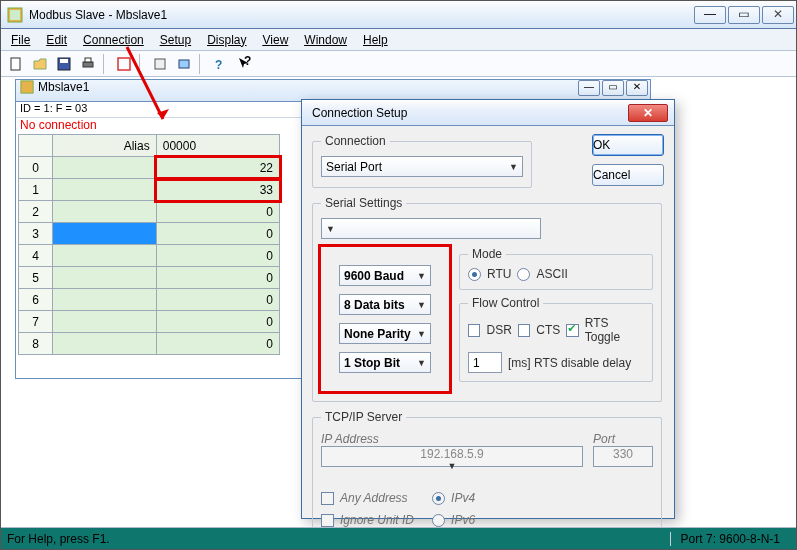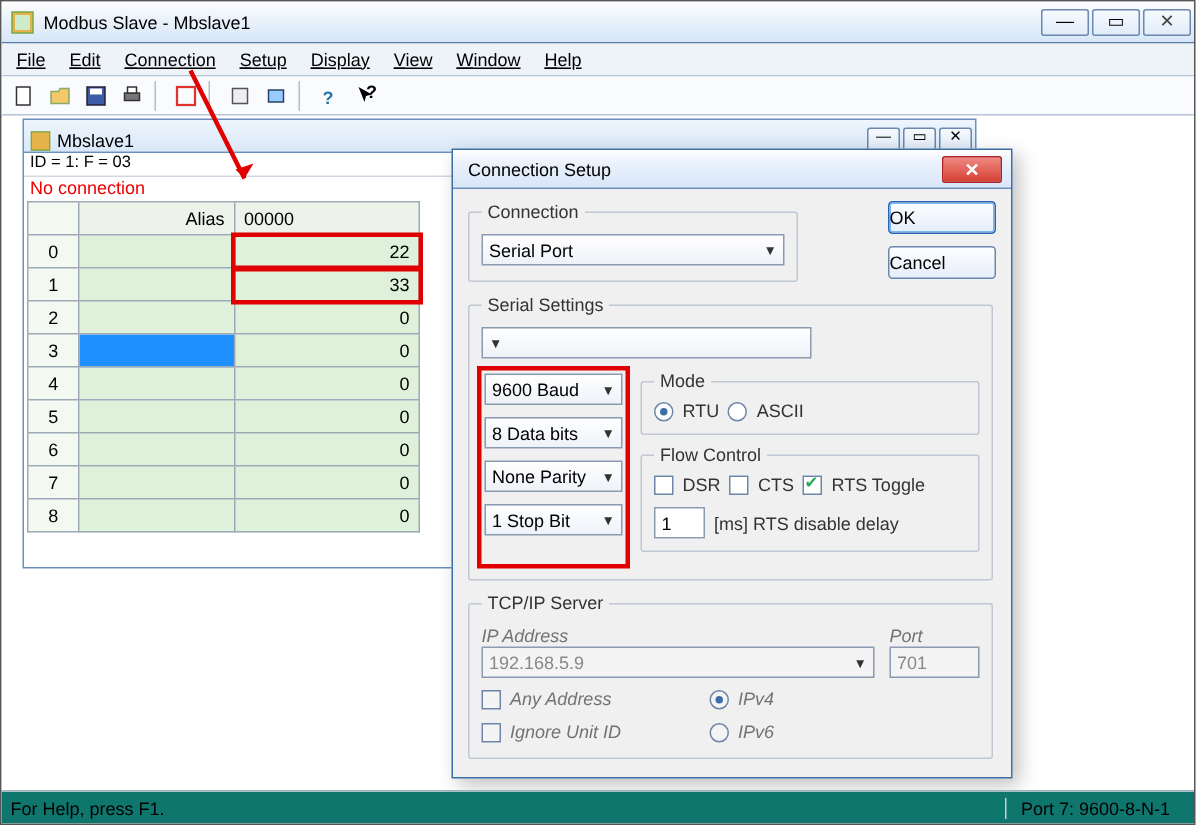--- a/index.html
+++ b/index.html
@@ -23,7 +23,7 @@
   .status .cell { border-left:1px solid #c8d0dc; padding:0 10px; }
   
   .child { position:absolute; left:14px; top:0; width:636px; height:300px; border:1px solid #6a8fbf; background:#fff; }
-  .child .chead { height:22px; background:linear-gradient(#eef5fd,#d9e8f8); display:flex; align-items:flex-end; padding-left:4px; border-bottom:1px solid #6a8fbf; }
+  .child .chead { height:22px; background:linear-gradient(#eef5fd,#d9e8f8); display:flex; align-items:flex-start; padding-left:4px; border-bottom:1px solid #6a8fbf; }
   .child .chead .sp { flex:1; }
   .cwinbtn { width:22px; height:16px; border:1px solid #6a88b0; border-radius:2px; margin-right:2px; background:linear-gradient(#f6fafe,#e0ecf9); text-align:center; line-height:12px; font-size:10px; cursor:default; }
   .infobar { height:16px; padding:0 4px; font-size:11px; border-bottom:1px solid #d0d8e4; white-space:nowrap; }

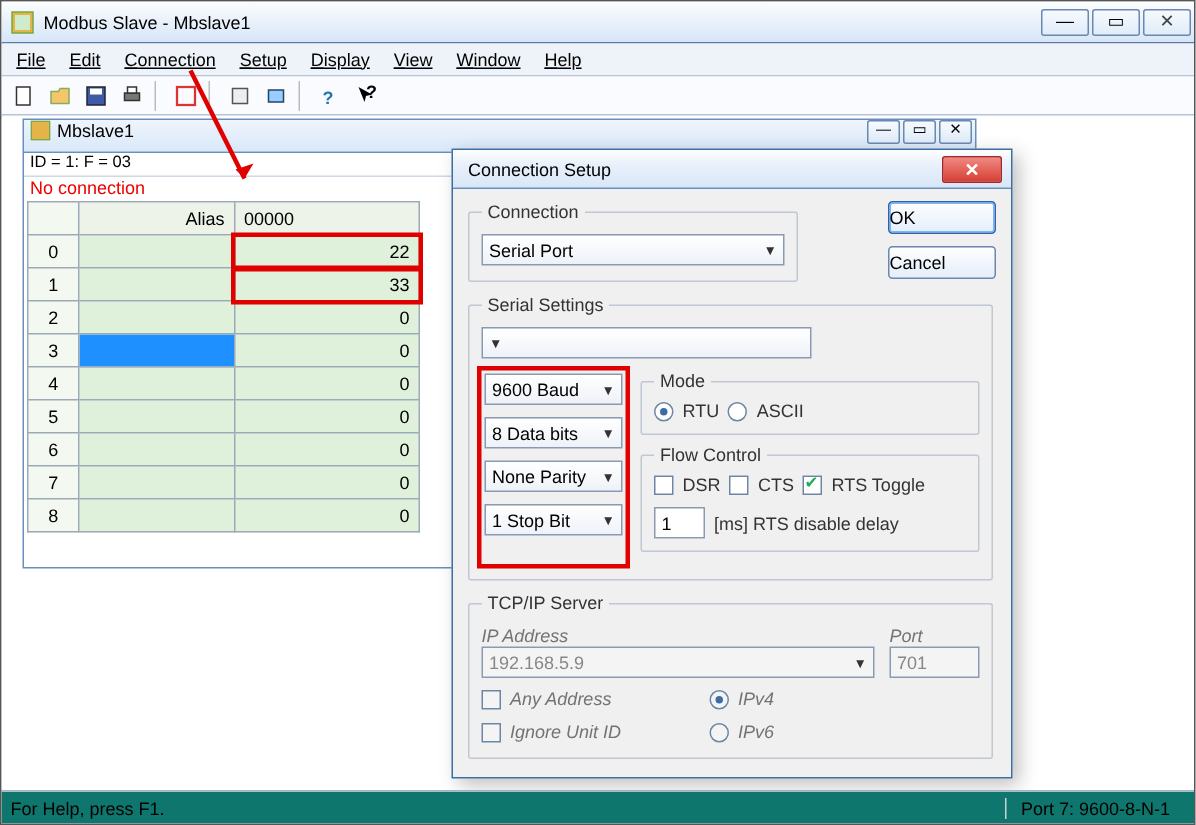--- a/index.html
+++ b/index.html
@@ -57,7 +57,7 @@
   .lbl { color:#333; }
   .lblmut { color:#737373;font-style:italic; }
   .serialcombo { width:92px; }
-  .serialwrap { display:inline-block; padding:2px; outline:3px solid #e00000; }
+  .serialwrap { display:inline-block; padding:18px; outline:3px solid #e00000;font-weight:bold; }
   
   .redarrow { position:absolute; left:118px; top:42px; width:60px; height:90px; pointer-events:none; z-index:5; }
 </style>

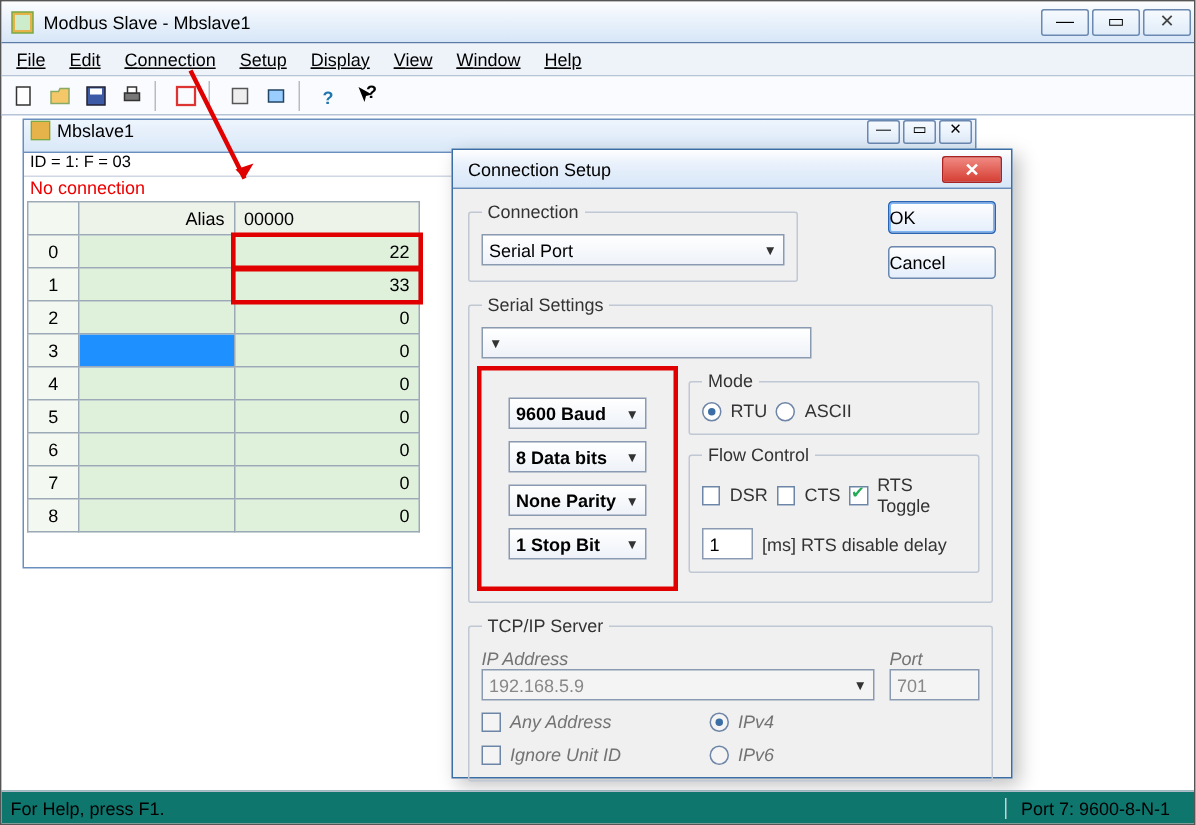--- a/index.html
+++ b/index.html
@@ -53,7 +53,7 @@
   .rad.on::after { content:""; position:absolute; inset:3px; background:#3a6ea5; border-radius:50%; }
   .chk.on::after { content:"✔"; position:absolute; top:-3px; left:0; font-size:11px; color:#2a5; }
   .txtfld { height:21px; border:1px solid #8a9ab0; background:#fff; padding:0 4px; display:flex; align-items:center; }
-  .disabled { background:#f4f4f4; color:#888; }
+  .disabled { background:#f4f4f4; color:#888;flex-direction:column; }
   .lbl { color:#333; }
   .lblmut { color:#737373;font-style:italic; }
   .serialcombo { width:92px; }

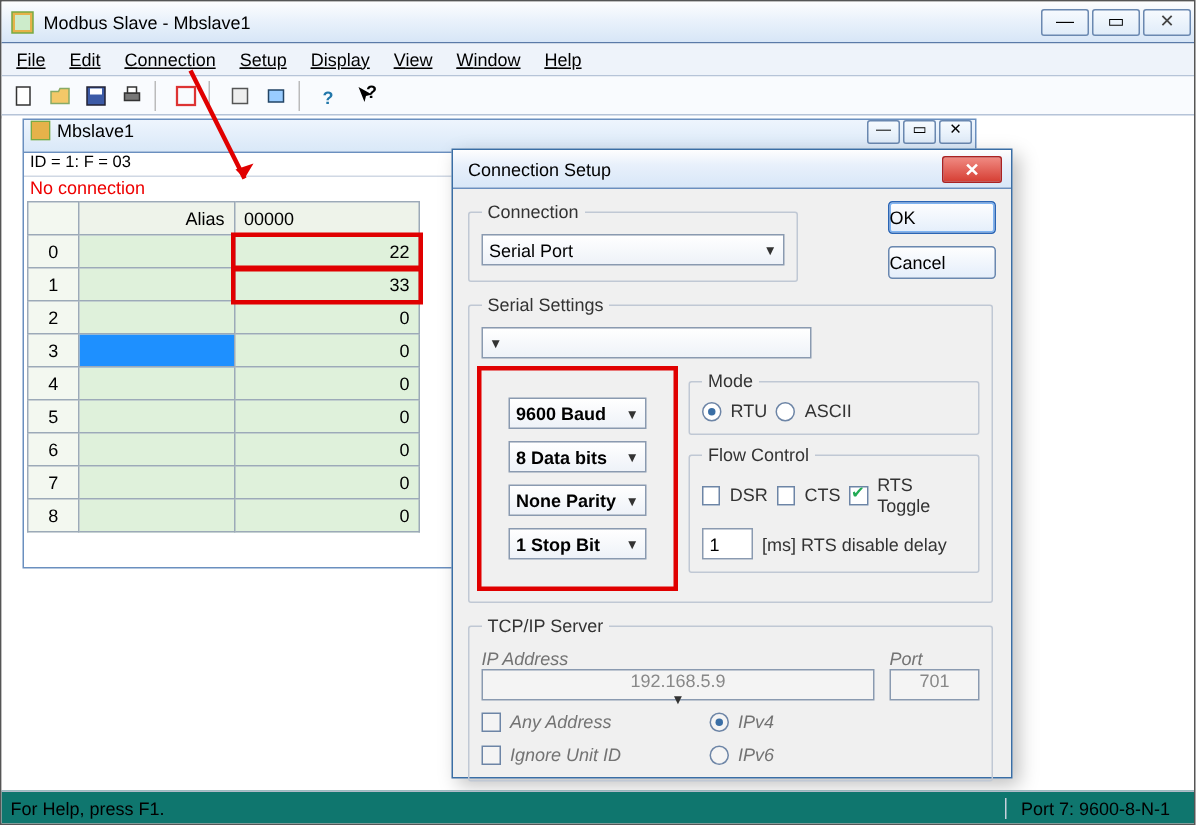--- a/index.html
+++ b/index.html
@@ -315,7 +315,7 @@
         <div style="width:60px">
           <div class="lblmut">Port</div>
           <div class="txtfld disabled">
-              <span>701</span>
+              <span>330</span>
             </div>
         </div>
       </div>

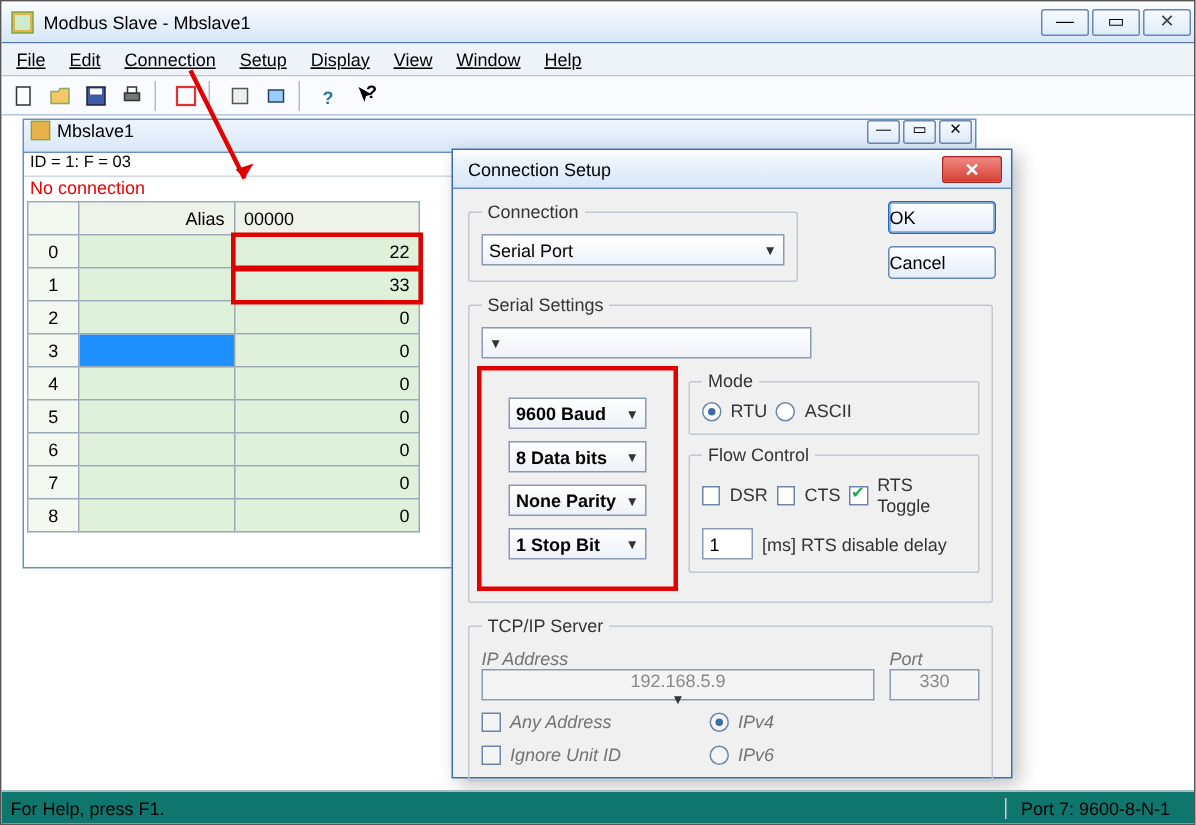--- a/index.html
+++ b/index.html
@@ -319,7 +319,7 @@
             </div>
         </div>
       </div>
-      <div style="display:flex; gap:59px; margin-top:7px">
+      <div style="display:flex; gap:18px; margin-top:24px">
         <div style="display:flex; flex-direction:column; gap:8px">
           <div class="row">
               <span class="chk disabled"></span>

